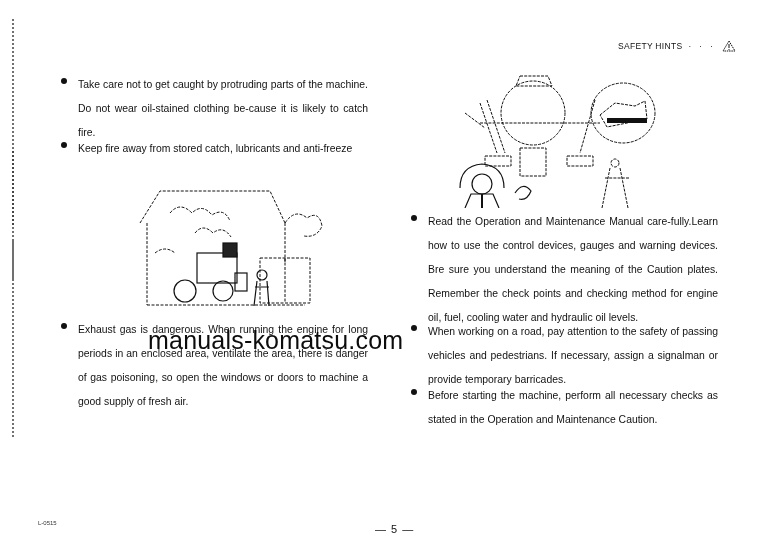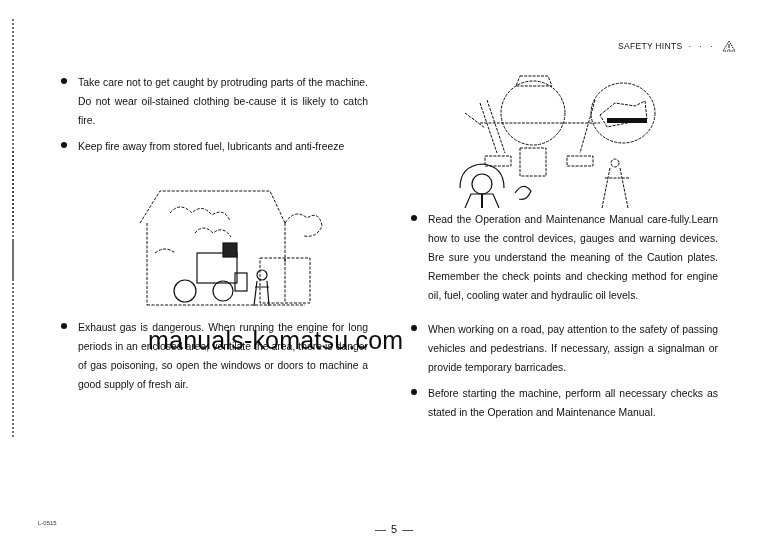--- a/index.html
+++ b/index.html
@@ -22,7 +22,7 @@
     .header .dots { letter-spacing: 3px; font-size: 8px; }
     .warn-icon { width: 14px; height: 12px; }
     .para {
-      position: absolute; font-size: 10.4px; line-height: 19px;
+      position: absolute; font-size: 10.4px; line-height: 24px;
       text-align: justify; text-align-last: left;
     }
     .para .bullet {

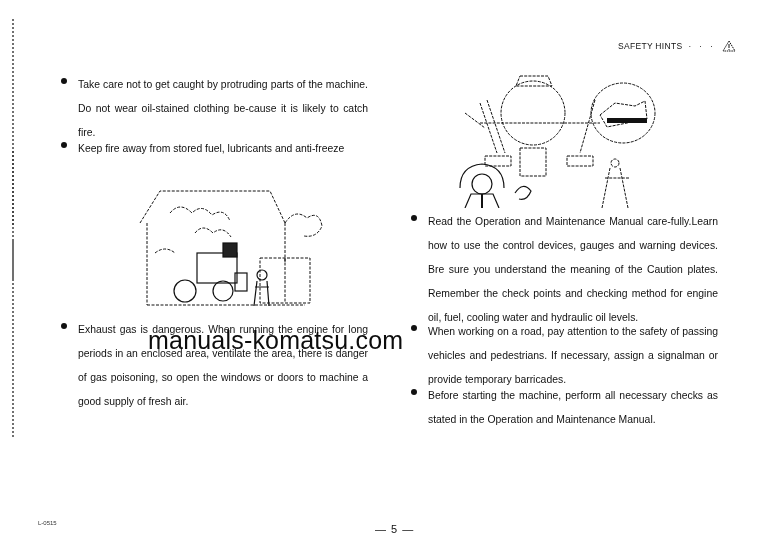--- a/index.html
+++ b/index.html
@@ -70,7 +70,7 @@
   </div>
   <div class="para p2">
     <span class="bullet"></span>
-    <span>Keep fire away from stored fuel, lubricants and anti-freeze</span>
+    <span>Keep fire away from stored catch, lubricants and anti-freeze</span>
   </div>
 
   <svg class="illus illus-garage" viewBox="0 0 190 125">

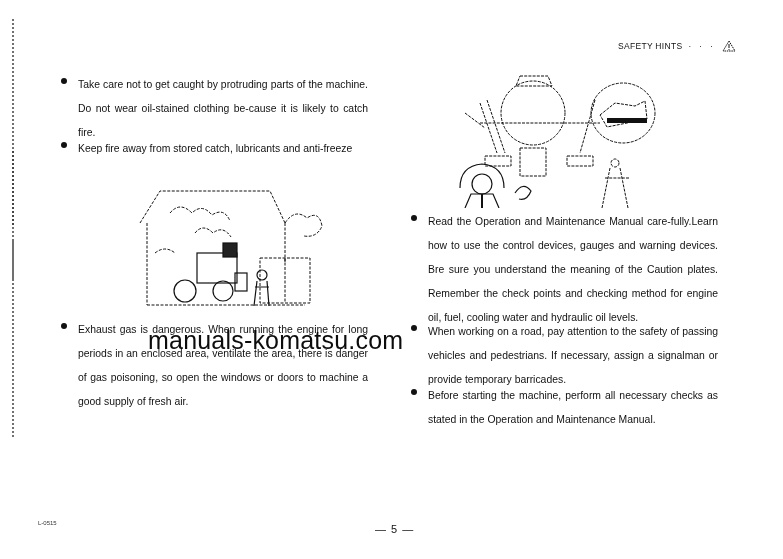--- a/index.html
+++ b/index.html
@@ -141,7 +141,7 @@
   </div>
   <div class="para p6">
     <span class="bullet"></span>
-    <span>Before starting the machine, perform all necessary checks as stated in the Operation and Maintenance Manual.</span>
+    <span>Before starting the machine, perform all necessary checks as stated in the Operation and Maintenance Caution.</span>
   </div>
 
   <div class="watermark">manuals-komatsu.com</div>

